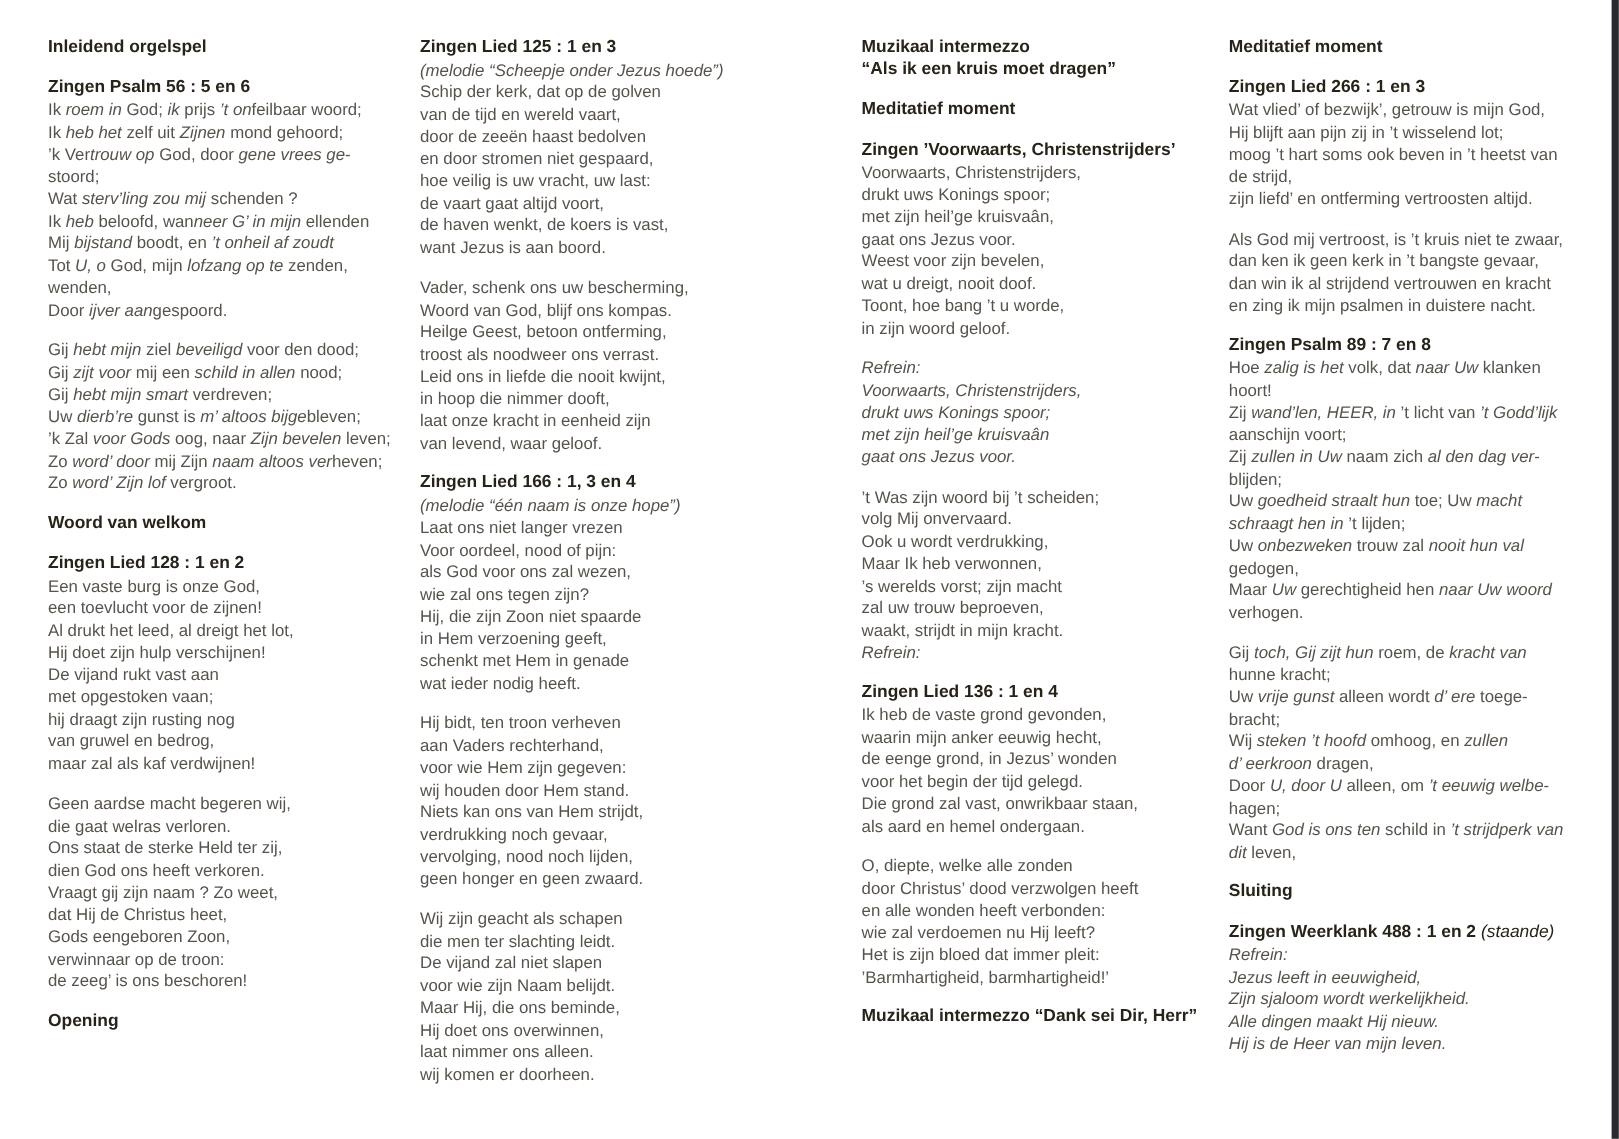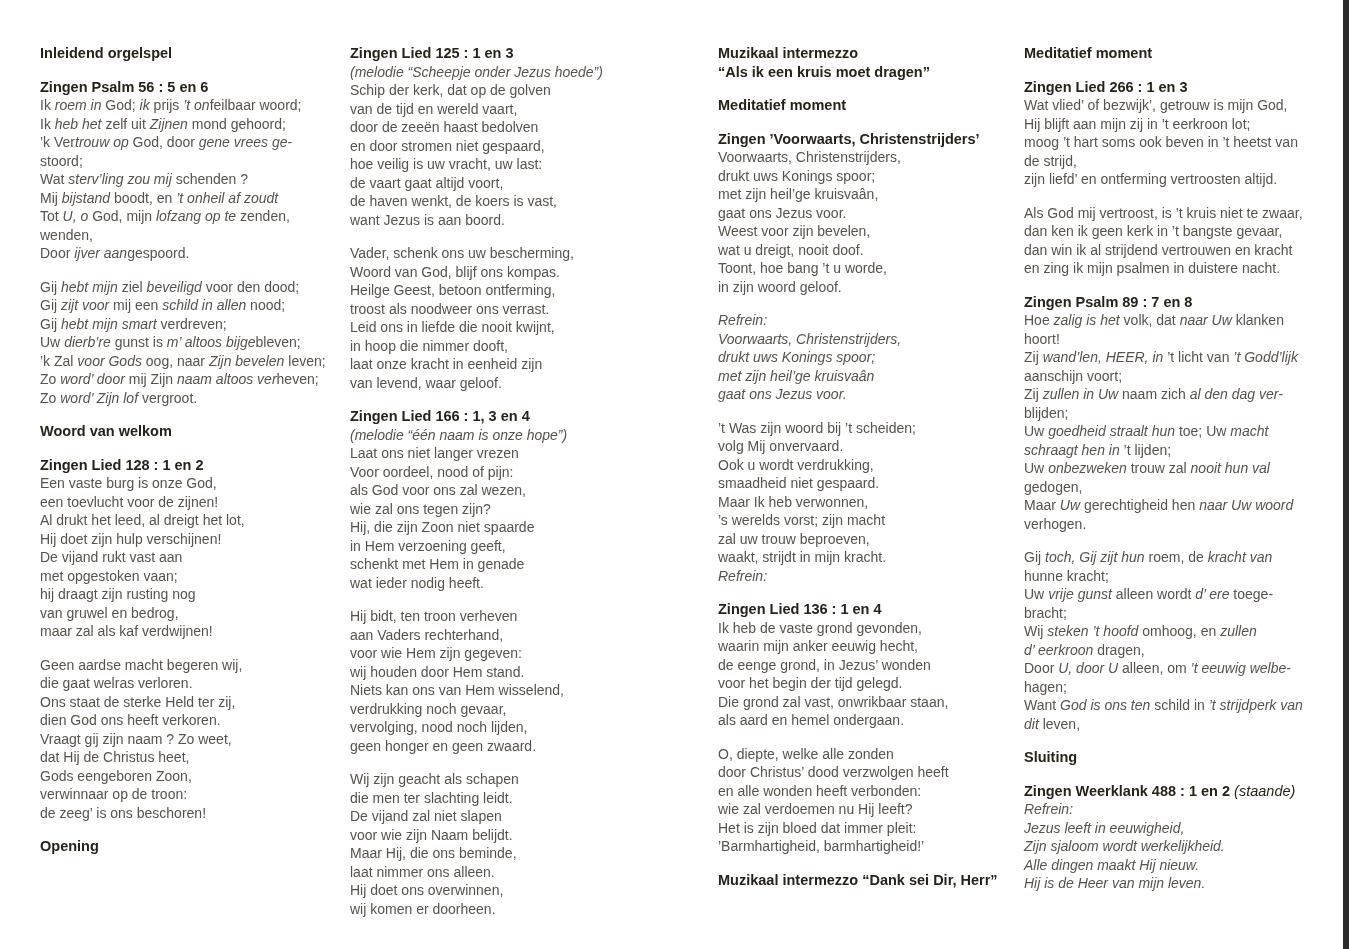--- a/index.html
+++ b/index.html
@@ -11,7 +11,7 @@
     position:relative;
     overflow:hidden;
   }
-  .col{position:absolute;top:44px;font-size:14px;line-height:18.5px;}
+  .col{position:absolute;top:30px;font-size:14px;line-height:18.5px;}
   #col1{left:40px;width:302px;}
   #col2{left:350px;width:312px;}
   #col3{left:718px;width:302px;}

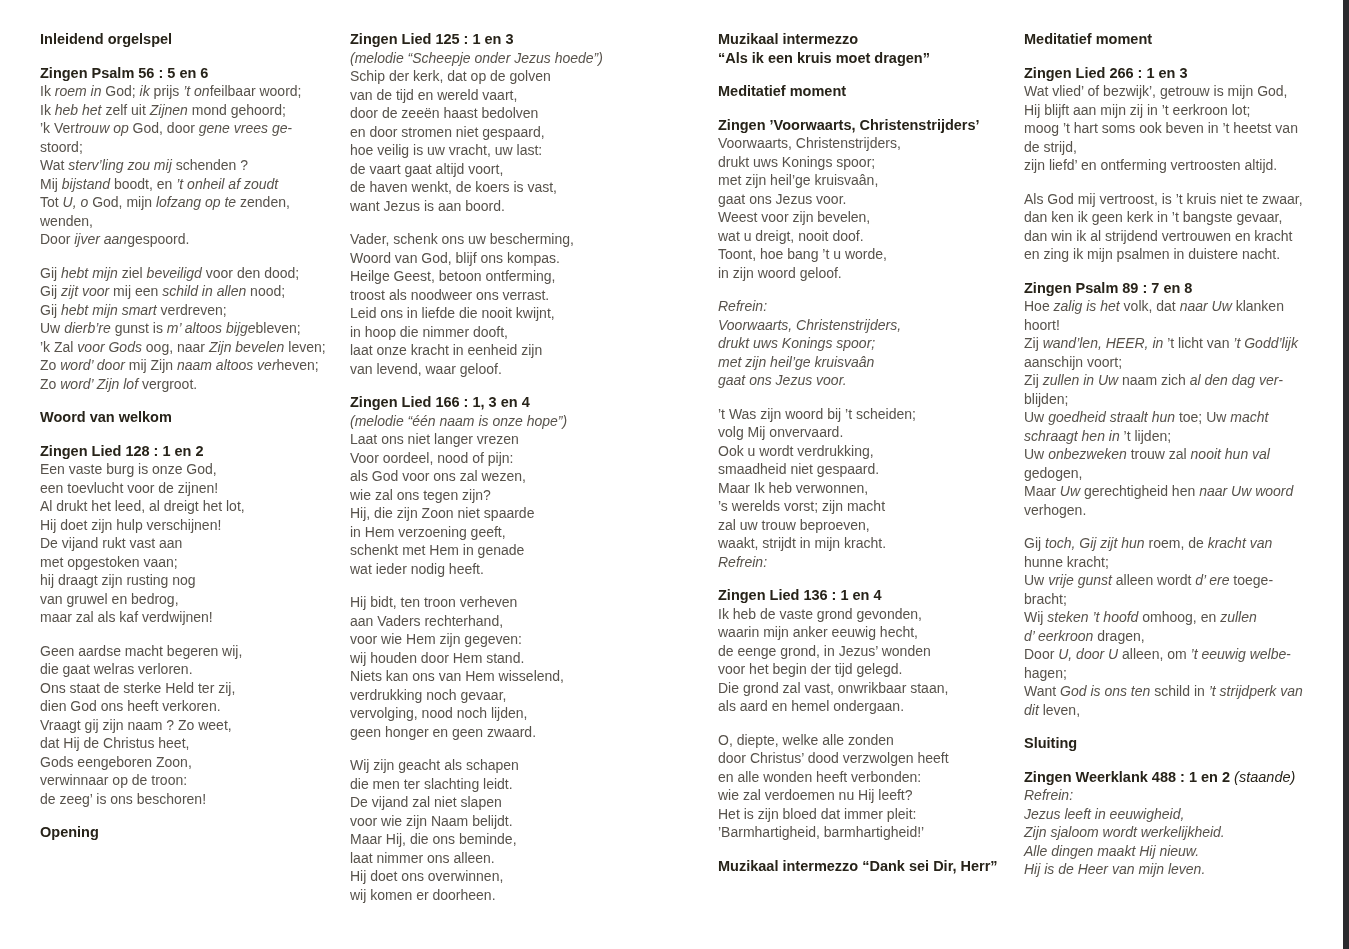--- a/index.html
+++ b/index.html
@@ -211,7 +211,7 @@
     <div class="block">
       <div class="head">Zingen Lied 266 : 1 en 3</div>
       <div class="line">Wat vlied’ of bezwijk’, getrouw is mijn God,</div>
-      <div class="line">Hij blijft aan mijn zij in ’t eerkroon lot;</div>
+      <div class="line">Hij blijft aan pijn zij in ’t wisselend lot;</div>
       <div class="line">moog ’t hart soms ook beven in ’t heetst van</div>
       <div class="line">de strijd,</div>
       <div class="line">zijn liefd’ en ontferming vertroosten altijd.</div>

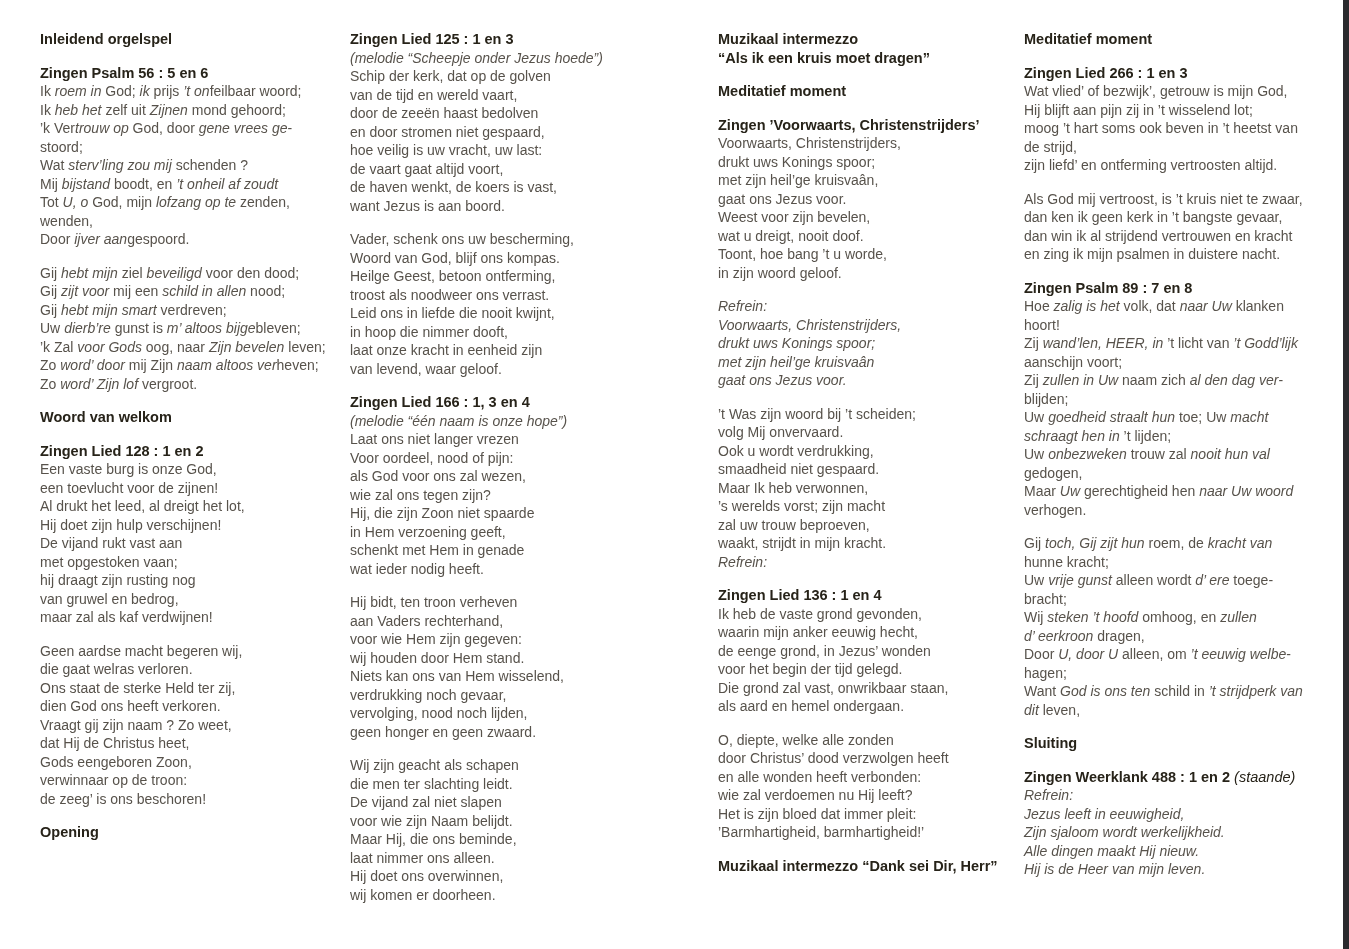--- a/index.html
+++ b/index.html
@@ -46,6 +46,7 @@
       <div class="line">’k Ver<em>trouw op</em> God, door <em>gene vrees ge</em>-</div>
       <div class="line">stoord;</div>
       <div class="line">Wat <em>sterv’ling zou mij</em> schenden ?</div>
+      <div class="line">Ik <em>heb</em> beloofd, wan<em>neer G’ in mijn</em> ellenden</div>
       <div class="line">Mij <em>bijstand</em> boodt, en <em>’t onheil af zoudt</em></div>
       <div class="line">Tot <em>U, o</em> God, mijn <em>lofzang op te</em> zenden,</div>
       <div class="line">wenden,</div>

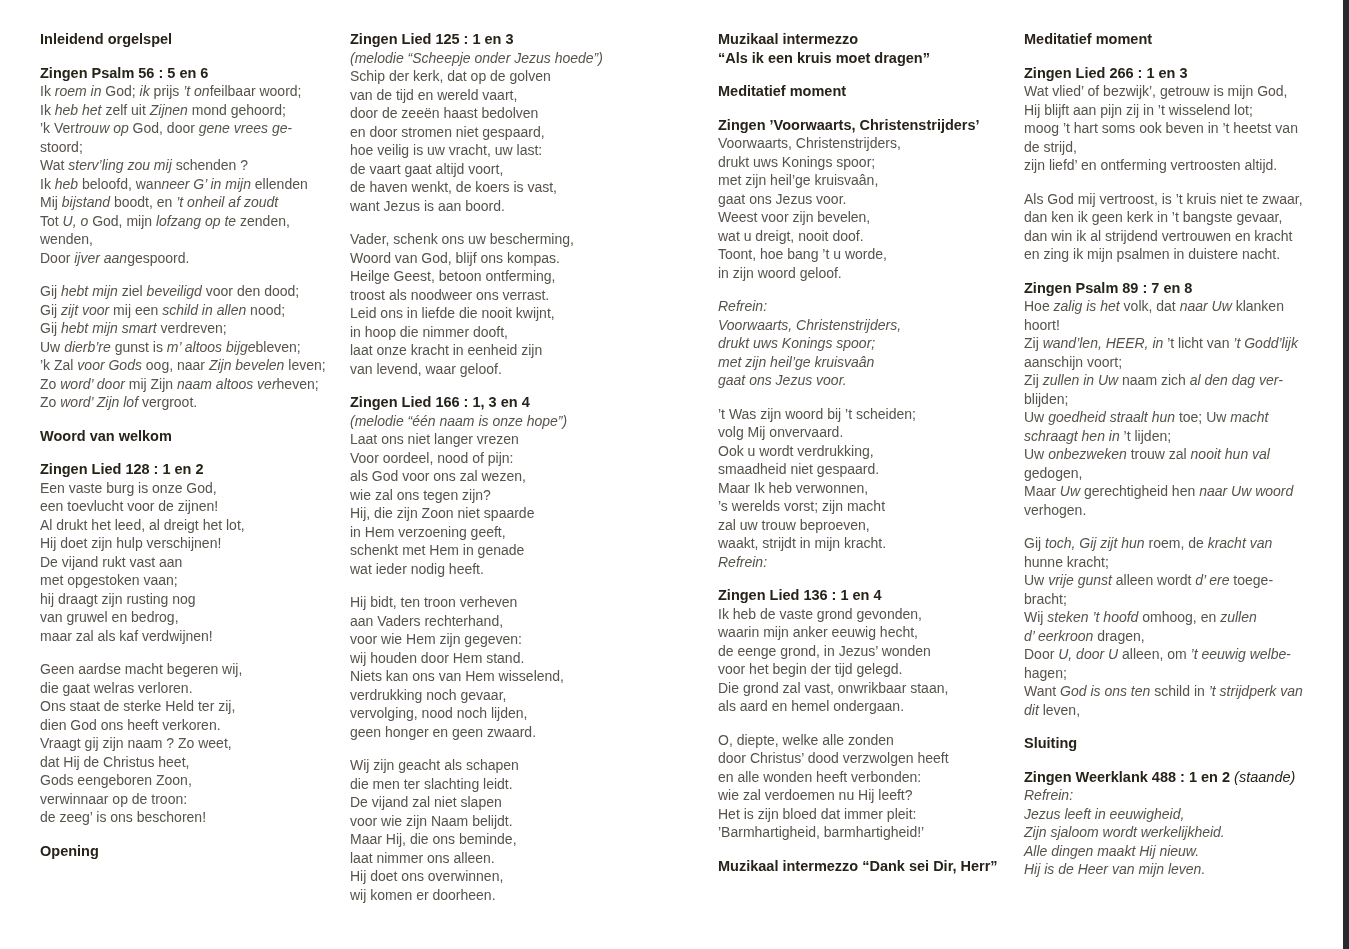--- a/index.html
+++ b/index.html
@@ -177,7 +177,6 @@
       <div class="line">’t Was zijn woord bij ’t scheiden;</div>
       <div class="line">volg Mij onvervaard.</div>
       <div class="line">Ook u wordt verdrukking,</div>
-      <div class="line">smaadheid niet gespaard.</div>
       <div class="line">Maar Ik heb verwonnen,</div>
       <div class="line">’s werelds vorst; zijn macht</div>
       <div class="line">zal uw trouw beproeven,</div>

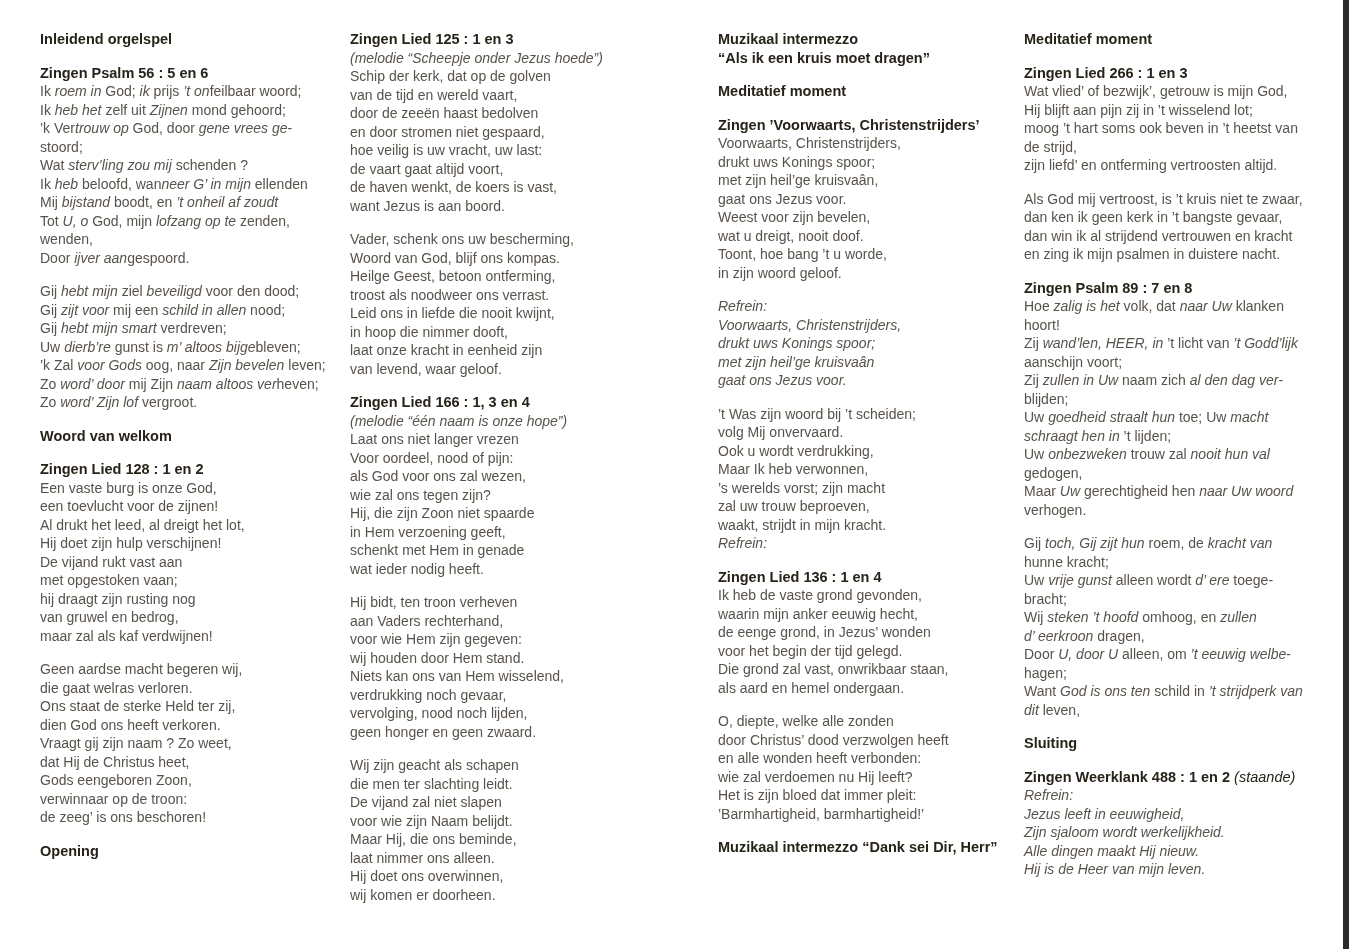--- a/index.html
+++ b/index.html
@@ -131,7 +131,7 @@
       <div class="line">aan Vaders rechterhand,</div>
       <div class="line">voor wie Hem zijn gegeven:</div>
       <div class="line">wij houden door Hem stand.</div>
-      <div class="line">Niets kan ons van Hem wisselend,</div>
+      <div class="line">Niets kan ons van Hem strijdt,</div>
       <div class="line">verdrukking noch gevaar,</div>
       <div class="line">vervolging, nood noch lijden,</div>
       <div class="line">geen honger en geen zwaard.</div>

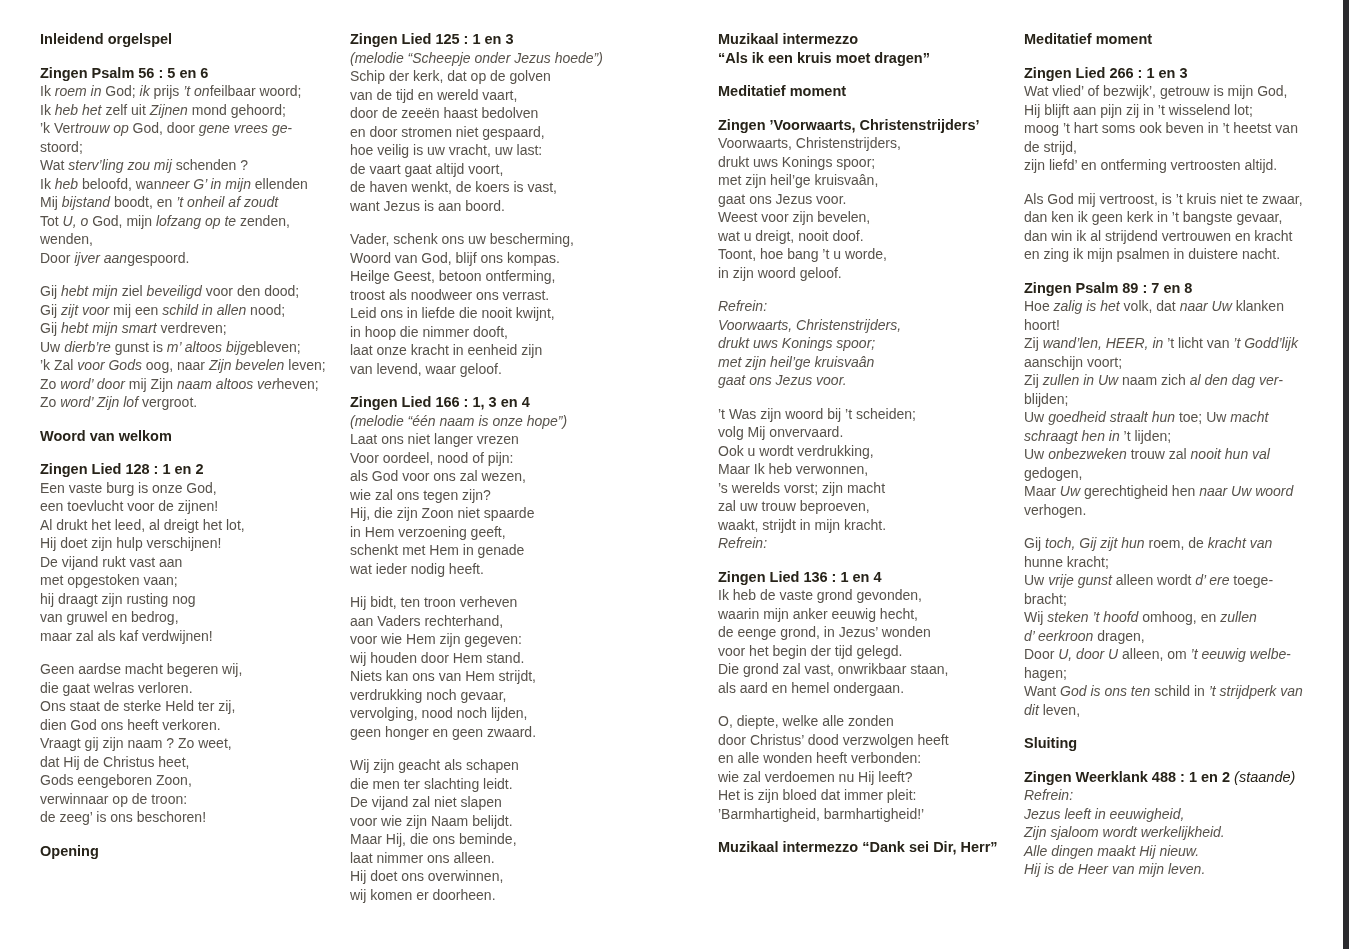--- a/index.html
+++ b/index.html
@@ -142,8 +142,8 @@
       <div class="line">De vijand zal niet slapen</div>
       <div class="line">voor wie zijn Naam belijdt.</div>
       <div class="line">Maar Hij, die ons beminde,</div>
+      <div class="line">Hij doet ons overwinnen,</div>
       <div class="line">laat nimmer ons alleen.</div>
-      <div class="line">Hij doet ons overwinnen,</div>
       <div class="line">wij komen er doorheen.</div>
     </div>
   </div>

